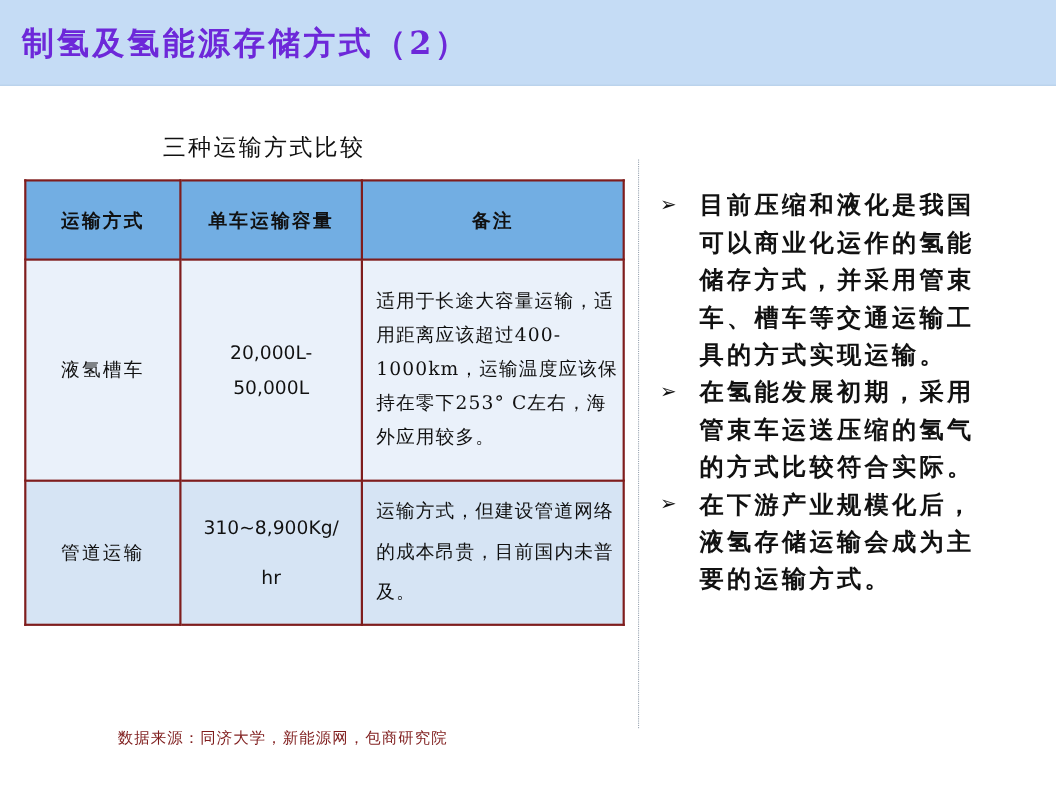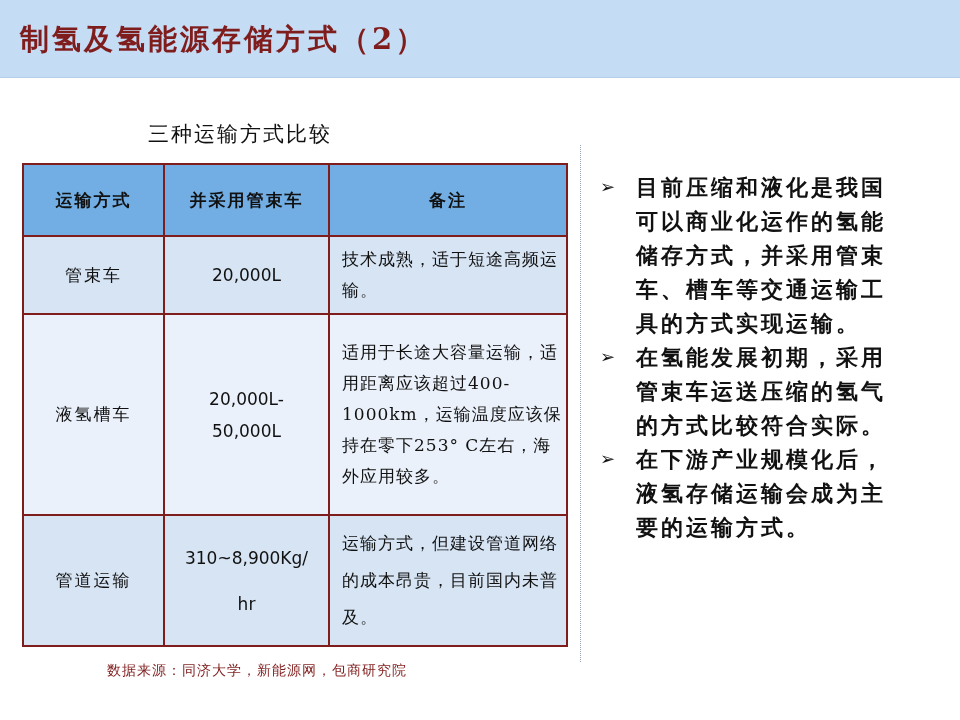--- a/index.html
+++ b/index.html
@@ -18,7 +18,7 @@
     position: absolute; left: 20px; top: 20px;
     font-size: 29px; font-weight: bold; letter-spacing: 3px;
     font-family: "DejaVu Serif", "Liberation Serif", serif;
-    color: #7f1d1d;
+    color: #6d28d9;
     white-space: nowrap;
   }
   .table-title {

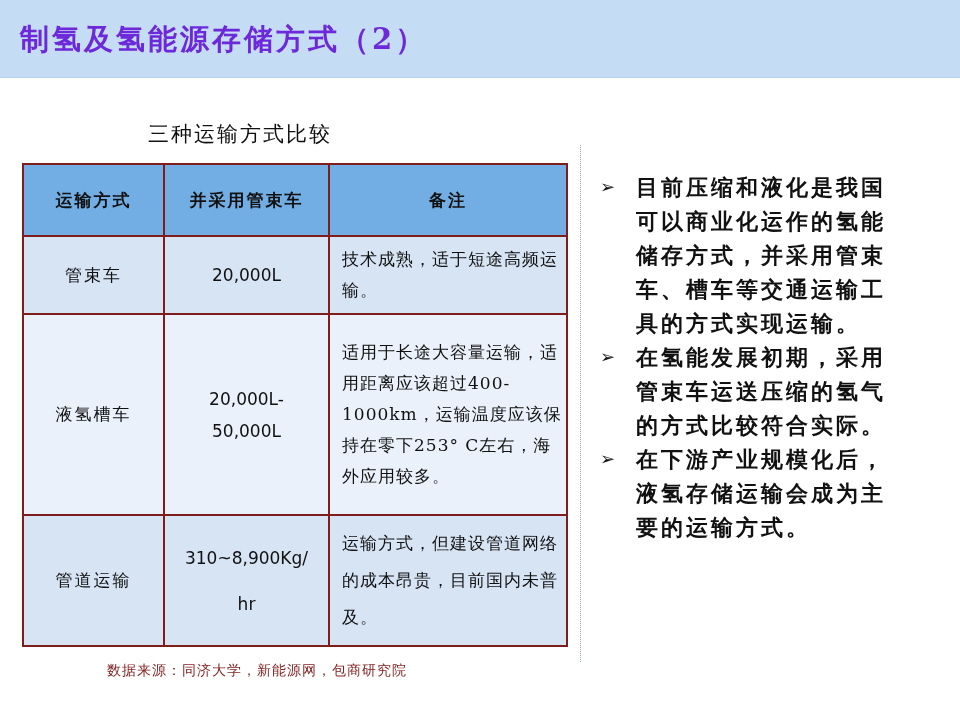--- a/index.html
+++ b/index.html
@@ -111,7 +111,7 @@
   <thead>
     <tr>
       <th>运输方式</th>
-      <th>并采用管束车</th>
+      <th>单车运输容量</th>
       <th>备注</th>
     </tr>
   </thead>

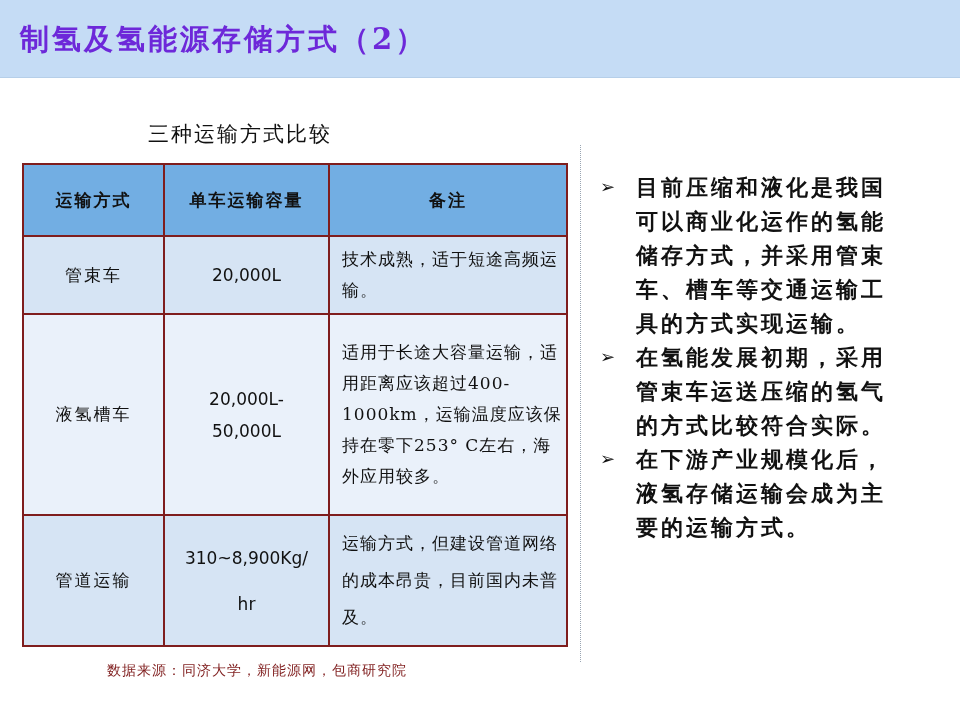--- a/index.html
+++ b/index.html
@@ -116,13 +116,6 @@
     </tr>
   </thead>
   <tbody>
-    <tr class="r1">
-      <td class="method">管束车</td>
-      <td class="capacity">
-        <div>20,000L</div>
-      </td>
-      <td class="note">技术成熟，适于短途高频运输。</td>
-    </tr>
     <tr class="r2">
       <td class="method">液氢槽车</td>
       <td class="capacity">

